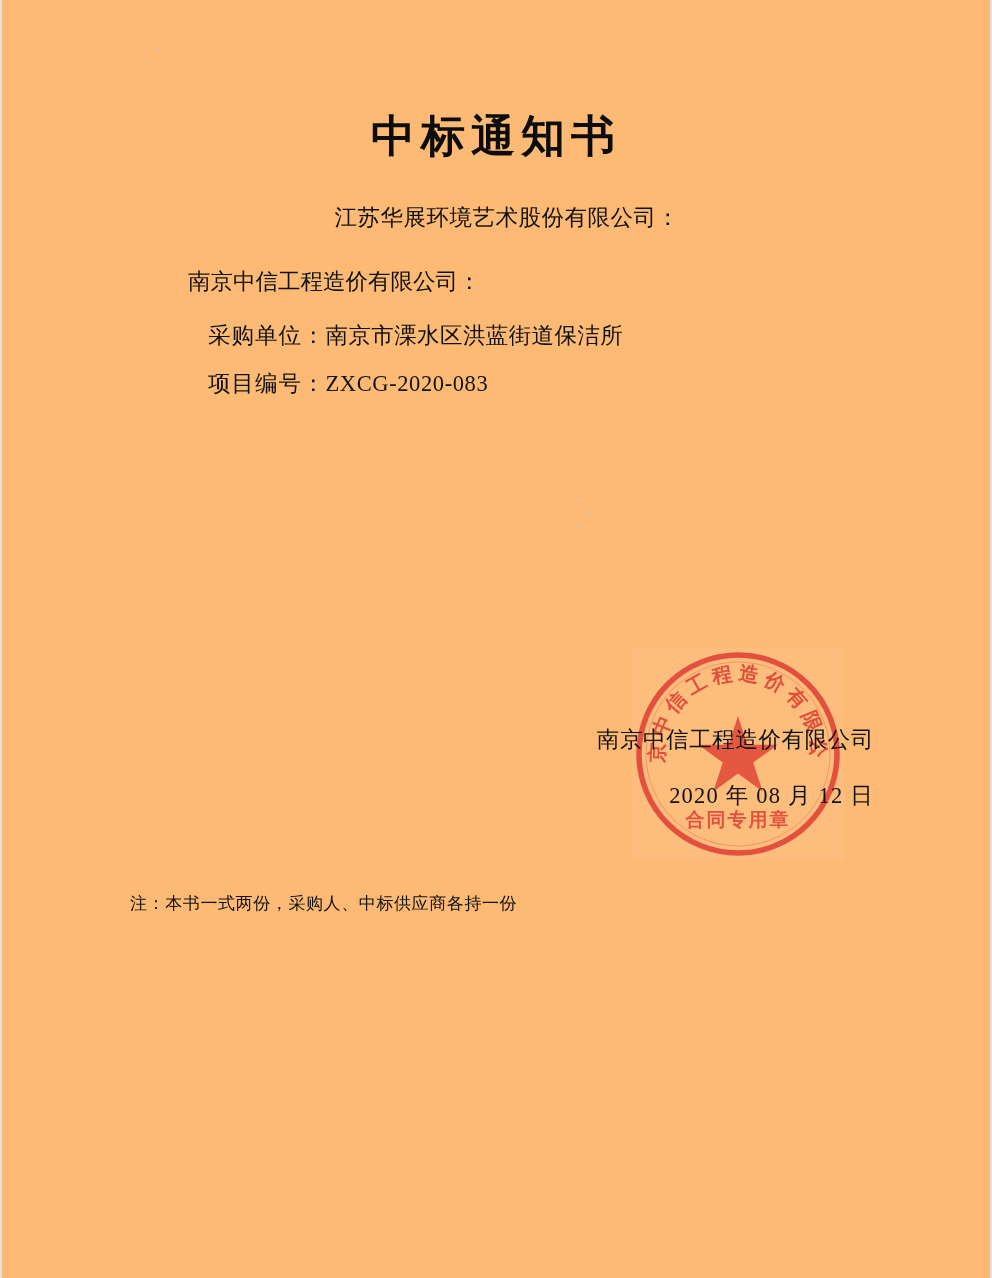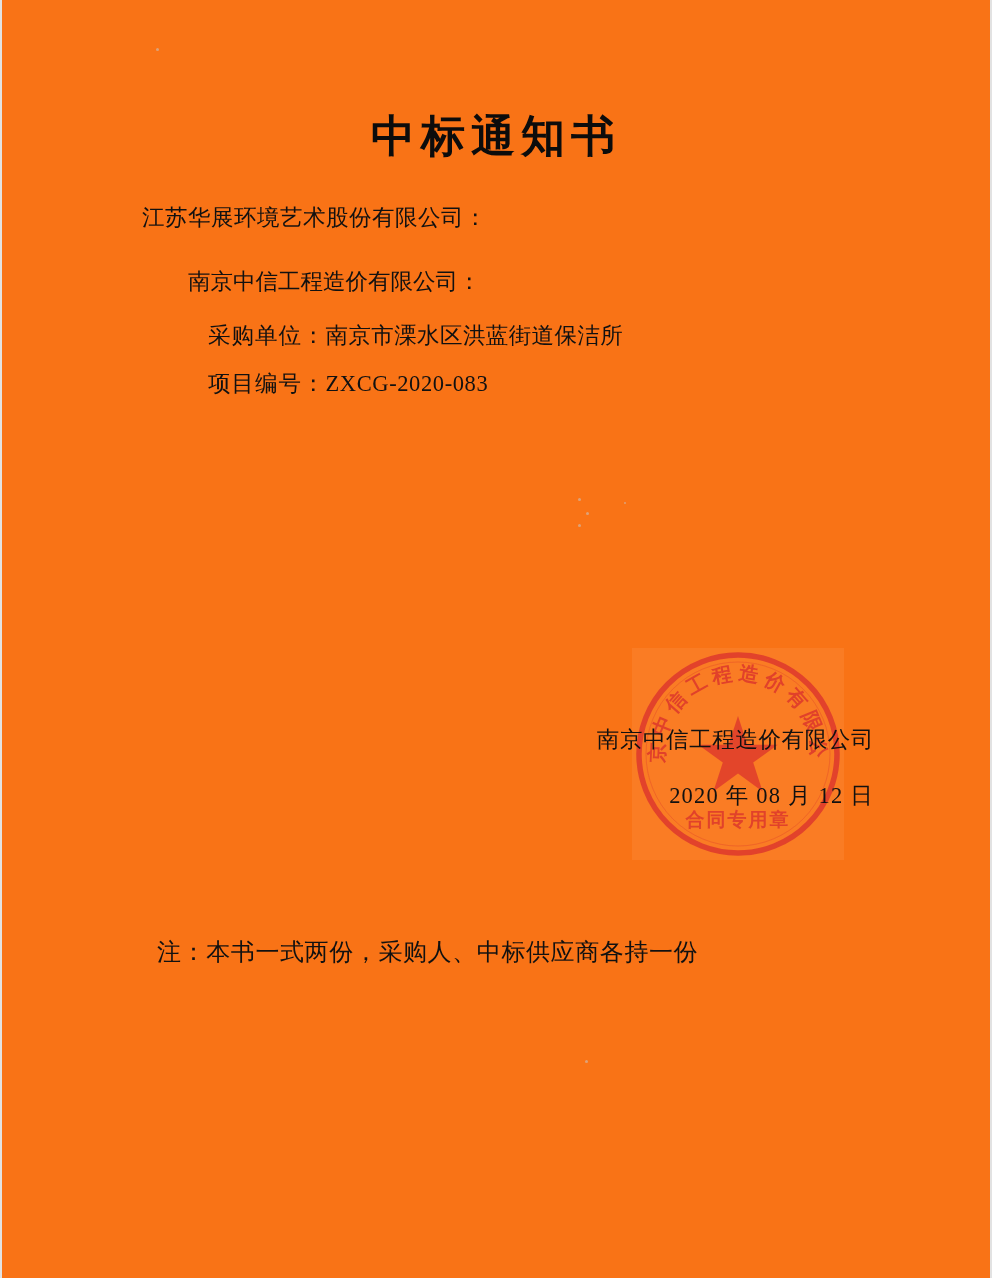--- a/index.html
+++ b/index.html
@@ -18,7 +18,7 @@
   .page {
     position: absolute;
     inset: 0;
-    background: #f97316;
+    background: #fdba74;
   }
   
   .speck {

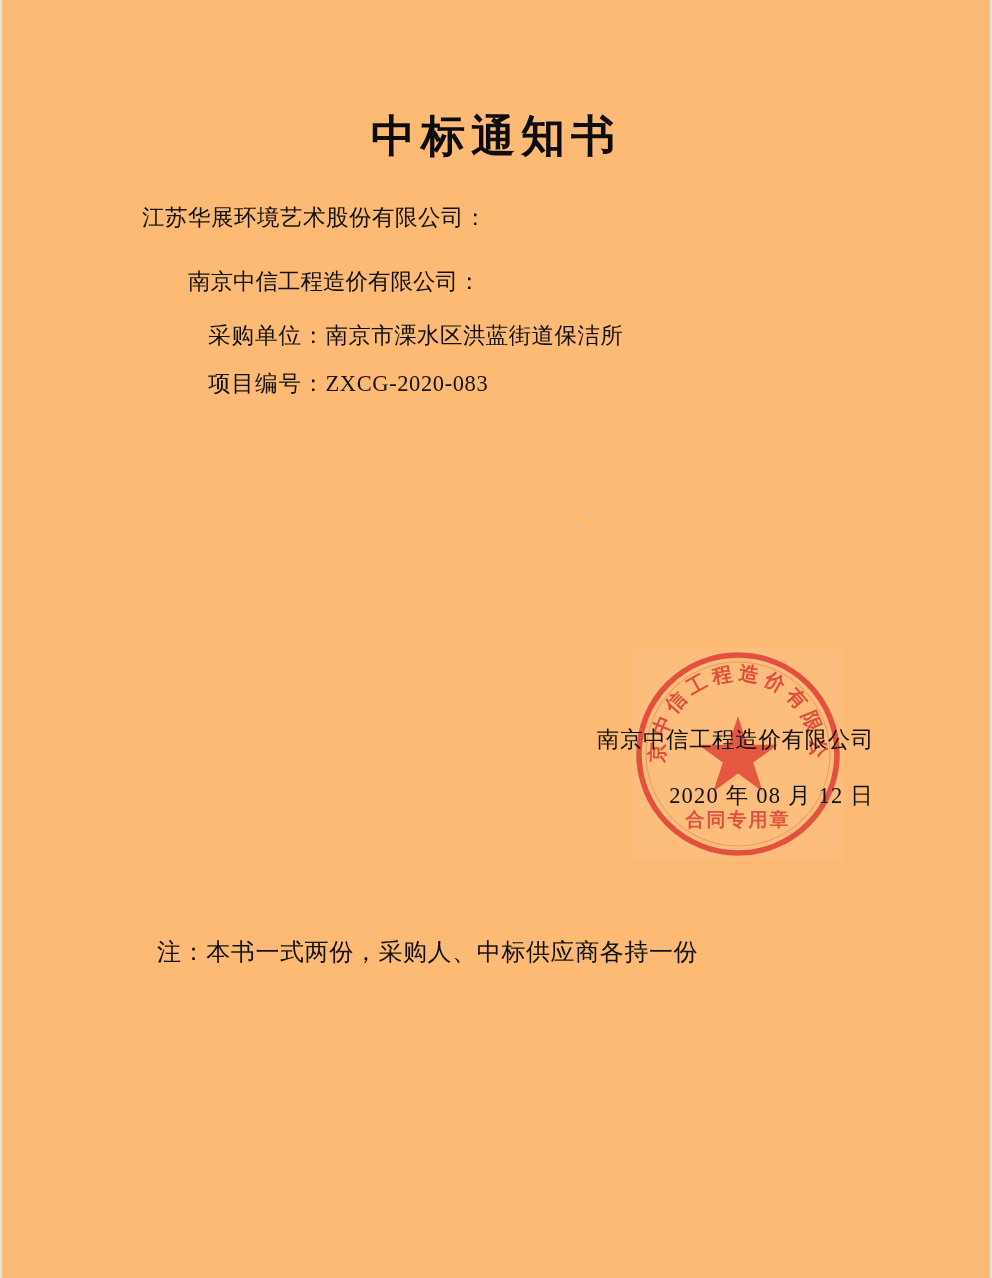--- a/index.html
+++ b/index.html
@@ -50,6 +50,7 @@
     line-height: 36px;
     letter-spacing: .5px;
     margin-bottom: 16px;
+    text-align: center;
   }
   .para {
     font-size: 22.5px;

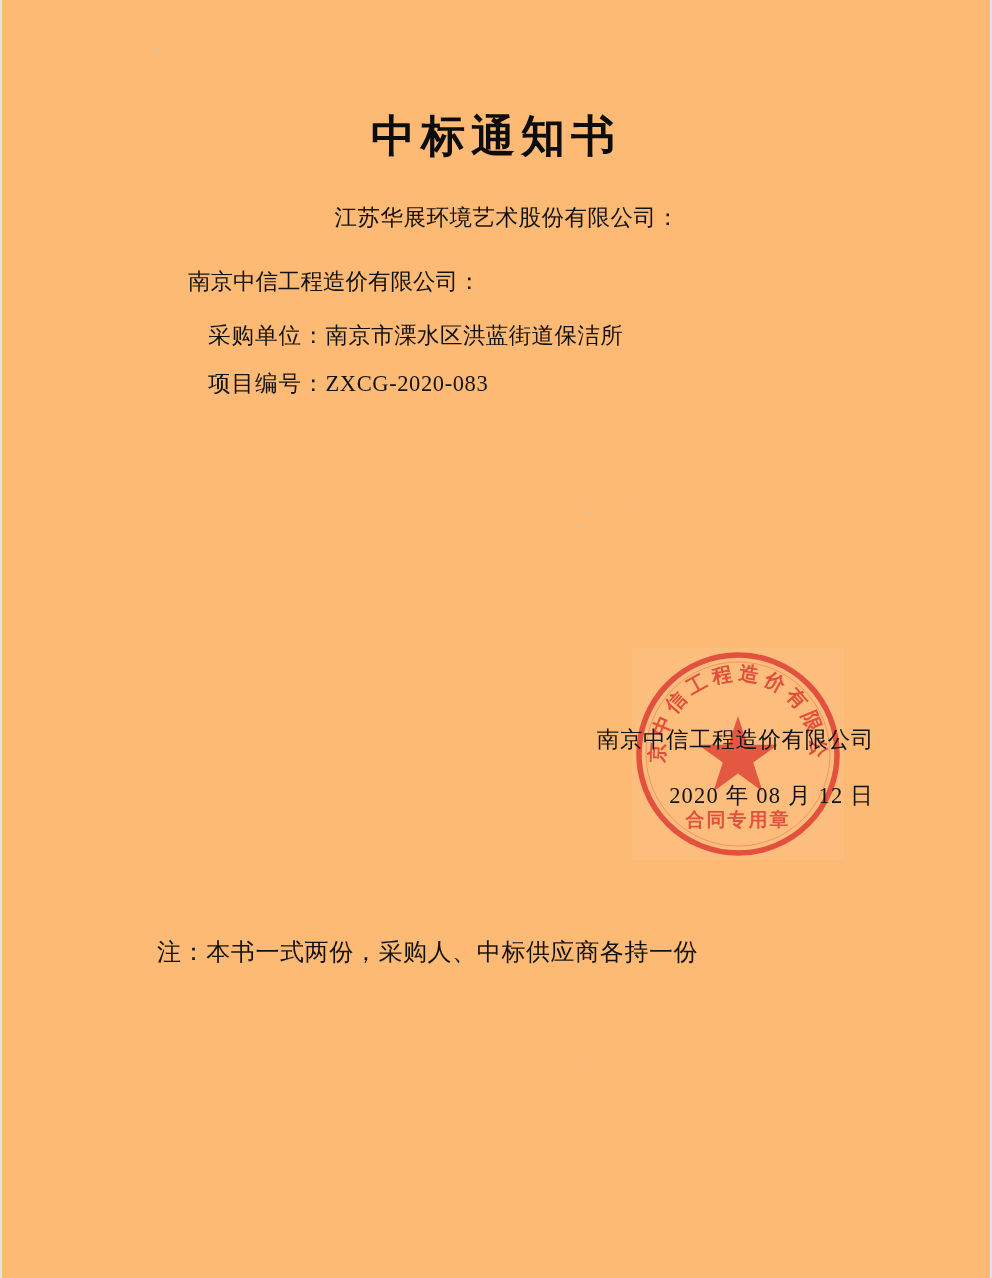--- a/index.html
+++ b/index.html
@@ -99,10 +99,9 @@
   .footnote {
     position: absolute;
     left: 130px;
-    top: 936px;
-    font-size: 24px;
+    top: 892px;
+    font-size: 17px;
     letter-spacing: .6px;
-    margin-left: 27px;
   }
 
   

